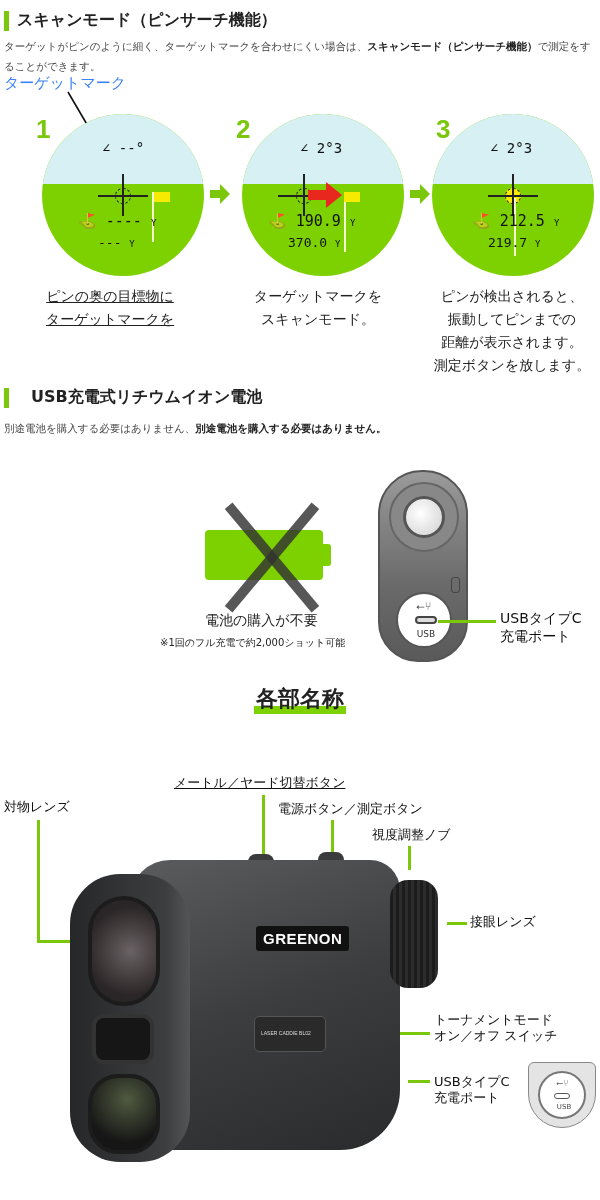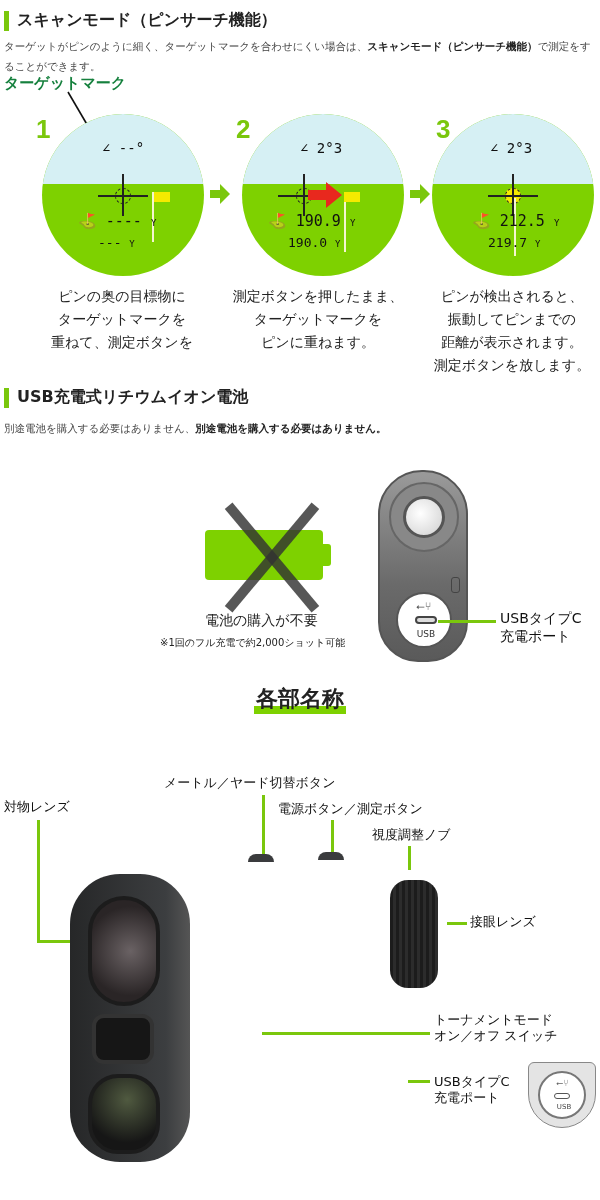--- a/index.html
+++ b/index.html
@@ -13,7 +13,7 @@
   .desc { position: absolute; left: 4px; font-size: 10.5px; color: #444; line-height: 20px; width: 594px; }
   .desc b { color: #222; }
 
-  .target-label { position: absolute; left: 4px; top: 74px; font-size: 15px; font-weight: bold; color: #15803d; }
+  .target-label { position: absolute; left: 4px; top: 74px; font-size: 15px; font-weight: normal; color: #3b82f6; }
 
   .step { position: absolute; top: 100px; width: 200px; height: 180px; }
   .step .num { position: absolute; left: 36px; top: 14px; font-size: 26px; font-weight: bold; color: #7ac70c; font-family: "Liberation Sans", sans-serif; }

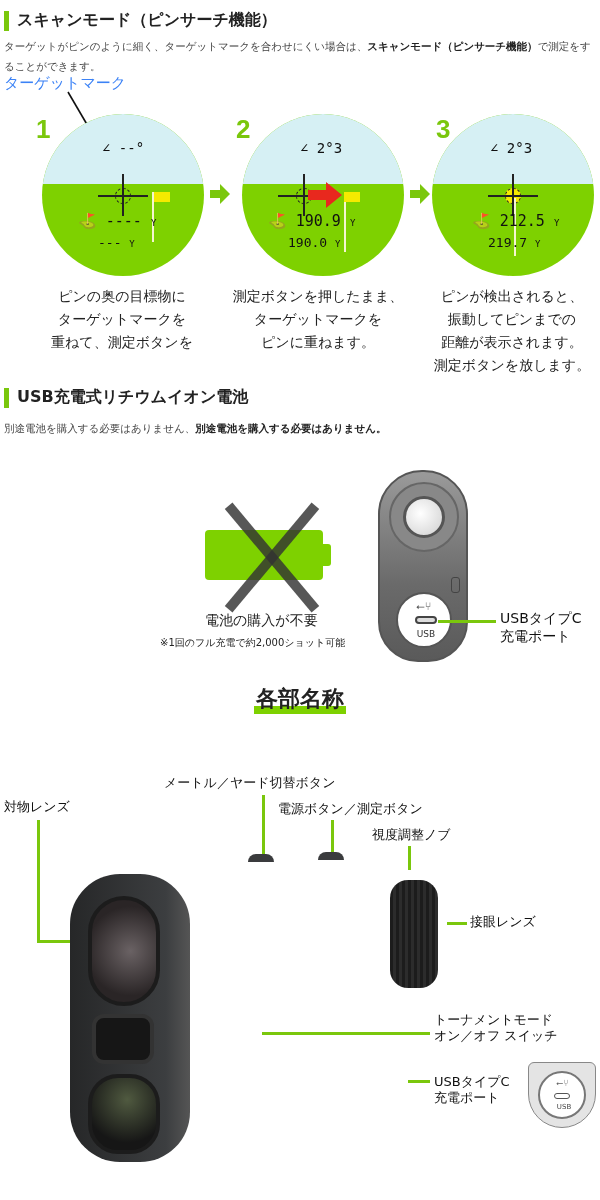--- a/index.html
+++ b/index.html
@@ -125,7 +125,7 @@
     <div class="pole" style="left:102px;top:78px;height:60px;"></div>
     <div class="flag" style="left:102px;top:78px;"></div>
     <div class="lcd dist1" style="left:26px;">⛳ <span>190.9</span> <span class="unit">Y</span></div>
-    <div class="lcd dist2" style="left:46px;"><span>190.0</span> <span class="unit">Y</span></div>
+    <div class="lcd dist2" style="left:46px;"><span>370.0</span> <span class="unit">Y</span></div>
   </div>
 </div>
 <div class="arrow-next" style="left:410px;top:184px;">

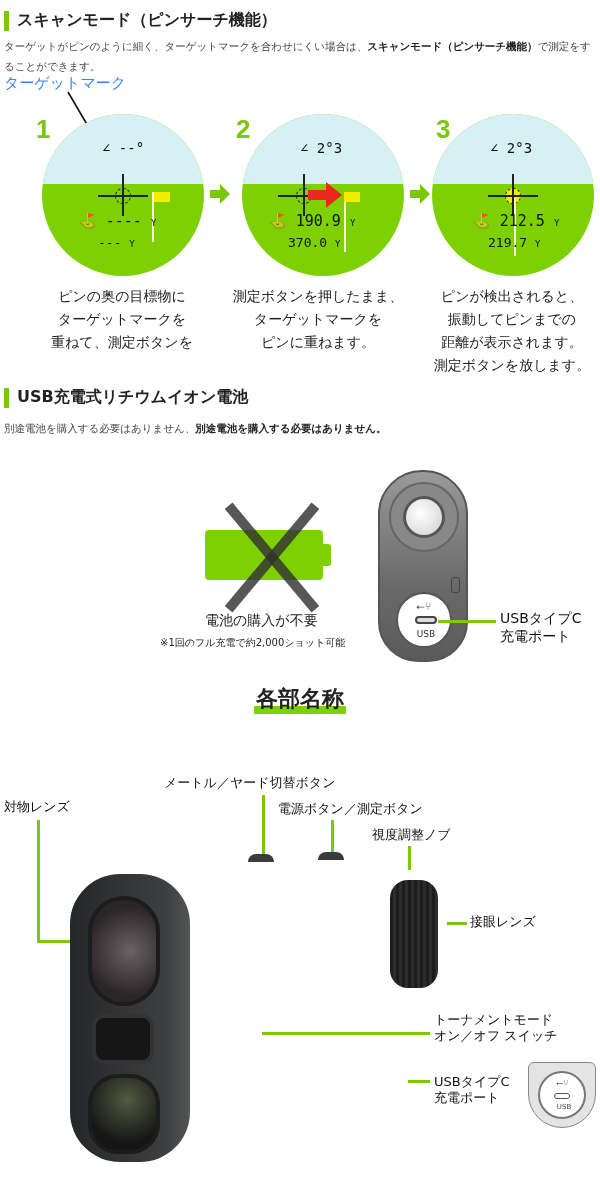--- a/index.html
+++ b/index.html
@@ -148,7 +148,7 @@
   </div>
 </div>
 
-<div class="step-caption" style="left:22px;">
+<div class="step-caption" style="left:10px;text-decoration:underline;">
   <div>ピンの奥の目標物に</div>
   <div>ターゲットマークを</div>
   <div>重ねて、測定ボタンを</div>

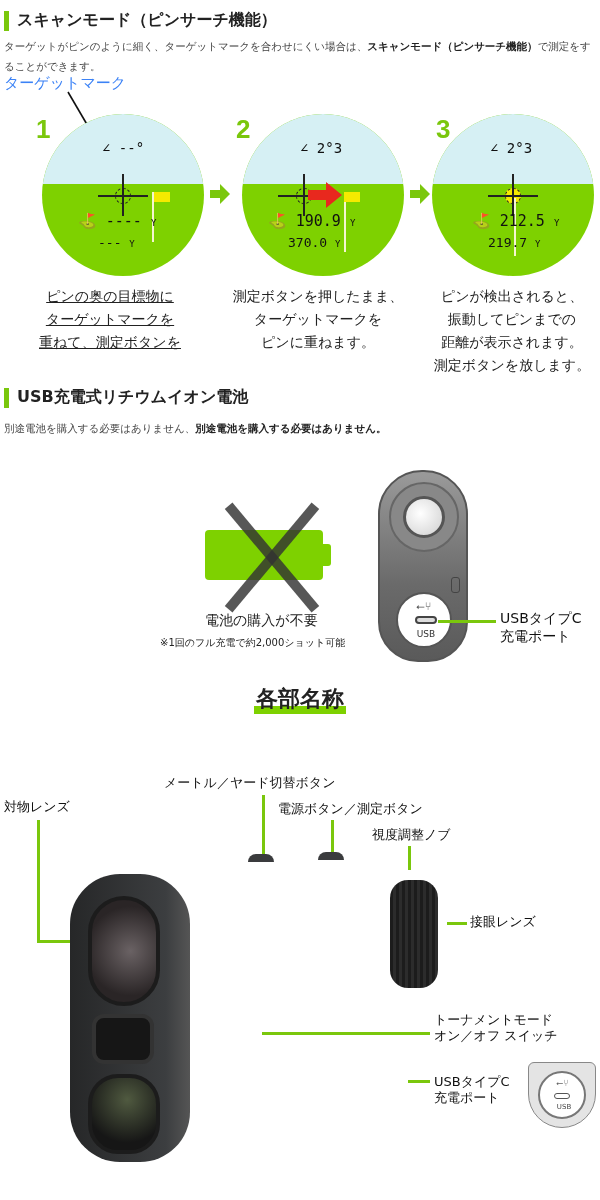--- a/index.html
+++ b/index.html
@@ -154,7 +154,6 @@
   <div>重ねて、測定ボタンを</div>
 </div>
 <div class="step-caption" style="left:218px;">
-  <div>測定ボタンを押したまま、</div>
   <div>ターゲットマークを</div>
   <div>ピンに重ねます。</div>
 </div>

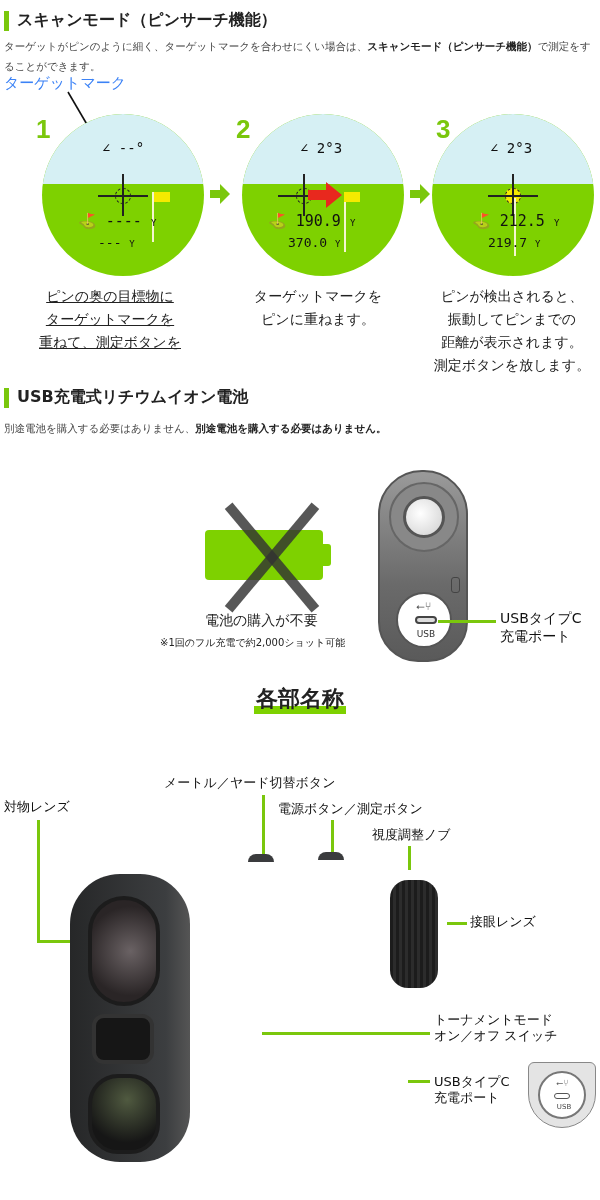--- a/index.html
+++ b/index.html
@@ -155,7 +155,7 @@
 </div>
 <div class="step-caption" style="left:218px;">
   <div>ターゲットマークを</div>
-  <div>ピンに重ねます。</div>
+  <div>スキャンモード。</div>
 </div>
 <div class="step-caption" style="left:412px;">
   <div>ピンが検出されると、</div>

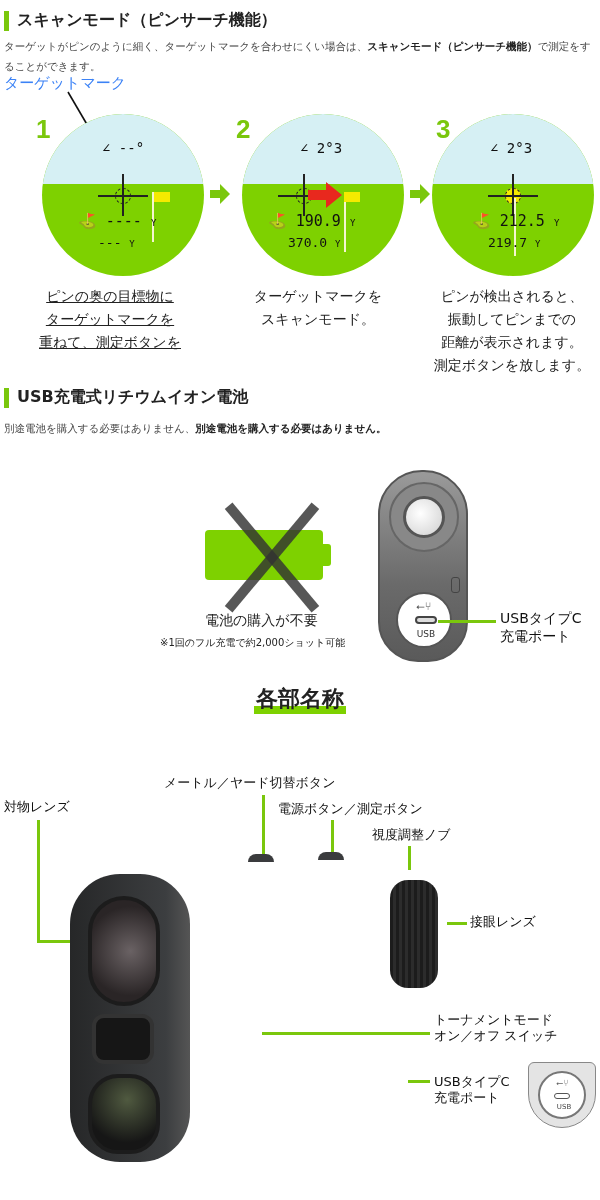--- a/index.html
+++ b/index.html
@@ -151,7 +151,6 @@
 <div class="step-caption" style="left:10px;text-decoration:underline;">
   <div>ピンの奥の目標物に</div>
   <div>ターゲットマークを</div>
-  <div>重ねて、測定ボタンを</div>
 </div>
 <div class="step-caption" style="left:218px;">
   <div>ターゲットマークを</div>

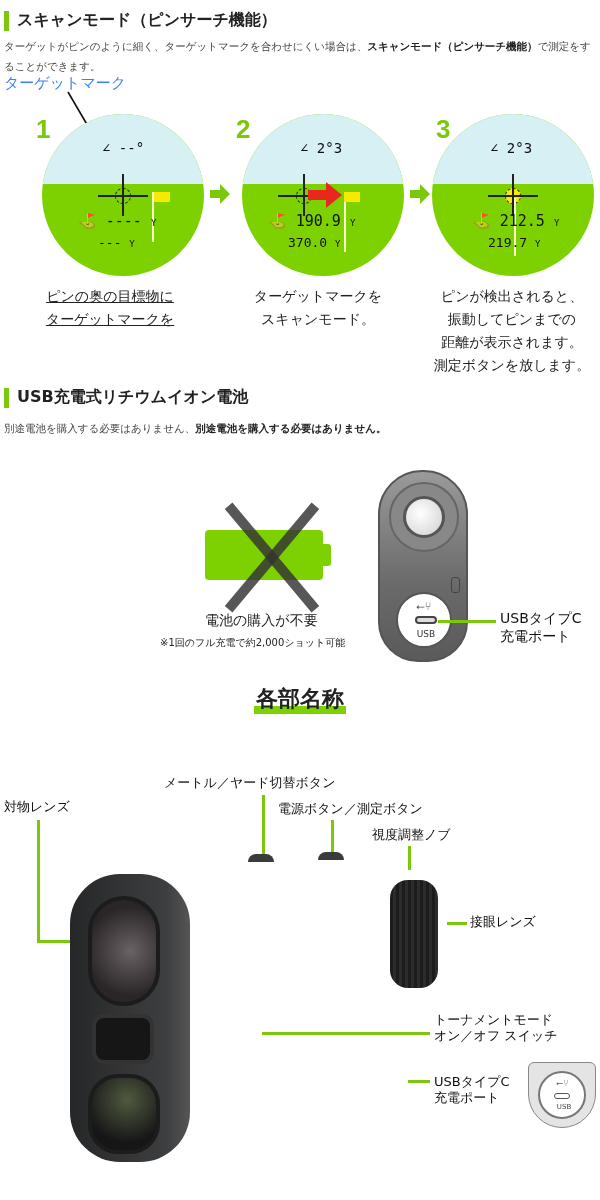--- a/index.html
+++ b/index.html
@@ -163,7 +163,7 @@
   <div>測定ボタンを放します。</div>
 </div>
 
-<div class="section-head" style="top:387px;">
+<div class="section-head" style="top:387px;gap:14px;">
   <div class="bar"></div>
   <div class="title">USB充電式リチウムイオン電池</div>
 </div>

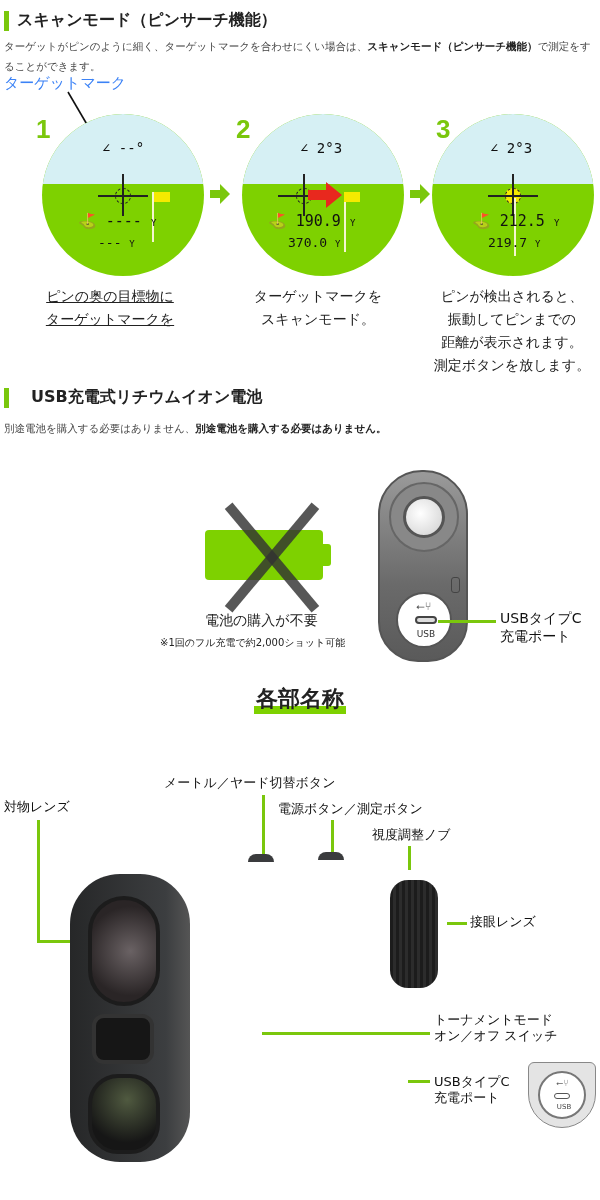--- a/index.html
+++ b/index.html
@@ -202,7 +202,7 @@
 </div>
 
 <div class="part-label" style="left:4px;top:798px;">対物レンズ</div>
-<div class="part-label" style="left:164px;top:774px;">メートル／ヤード切替ボタン</div>
+<div class="part-label" style="left:174px;top:774px;text-decoration:underline;">メートル／ヤード切替ボタン</div>
 <div class="part-label" style="left:278px;top:800px;">電源ボタン／測定ボタン</div>
 <div class="part-label" style="left:372px;top:826px;">視度調整ノブ</div>
 <div class="part-label" style="left:470px;top:913px;">接眼レンズ</div>

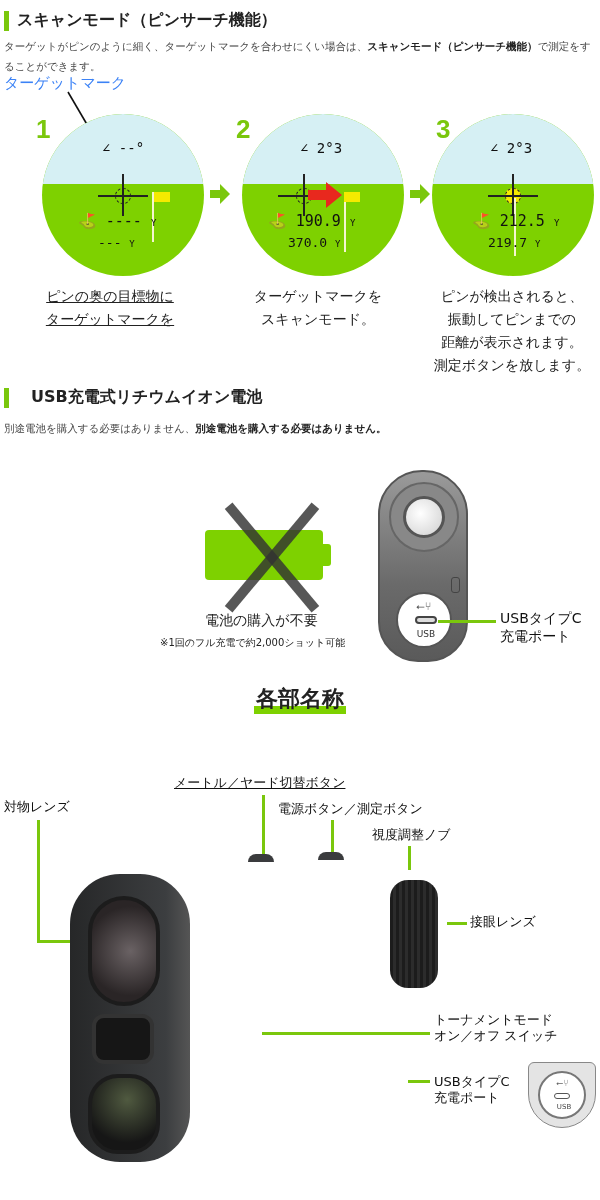--- a/index.html
+++ b/index.html
@@ -227,6 +227,12 @@
 <div class="rangefinder">
   <div class="rf-topbtn" style="left:178px;top:-6px;"></div>
   <div class="rf-topbtn" style="left:248px;top:-8px;"></div>
+  <div class="rf-body">
+    <div class="rf-logo">GREENON</div>
+    <div class="rf-switch">
+      <div class="rf-switch-text">LASER CADDIE BL02</div>
+    </div>
+  </div>
   <div class="rf-eyepiece"></div>
   <div class="rf-front">
     <div class="rf-lens1"></div>

